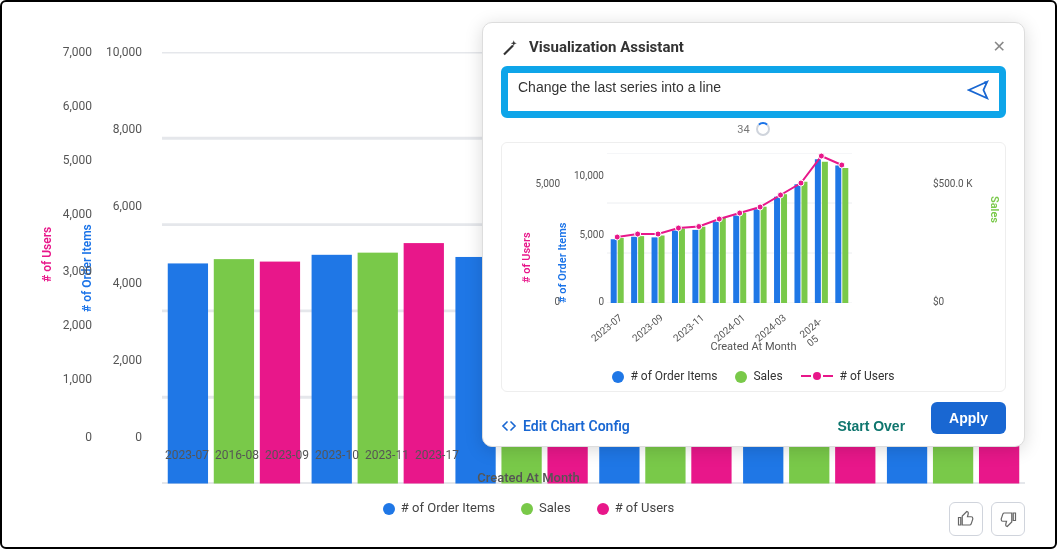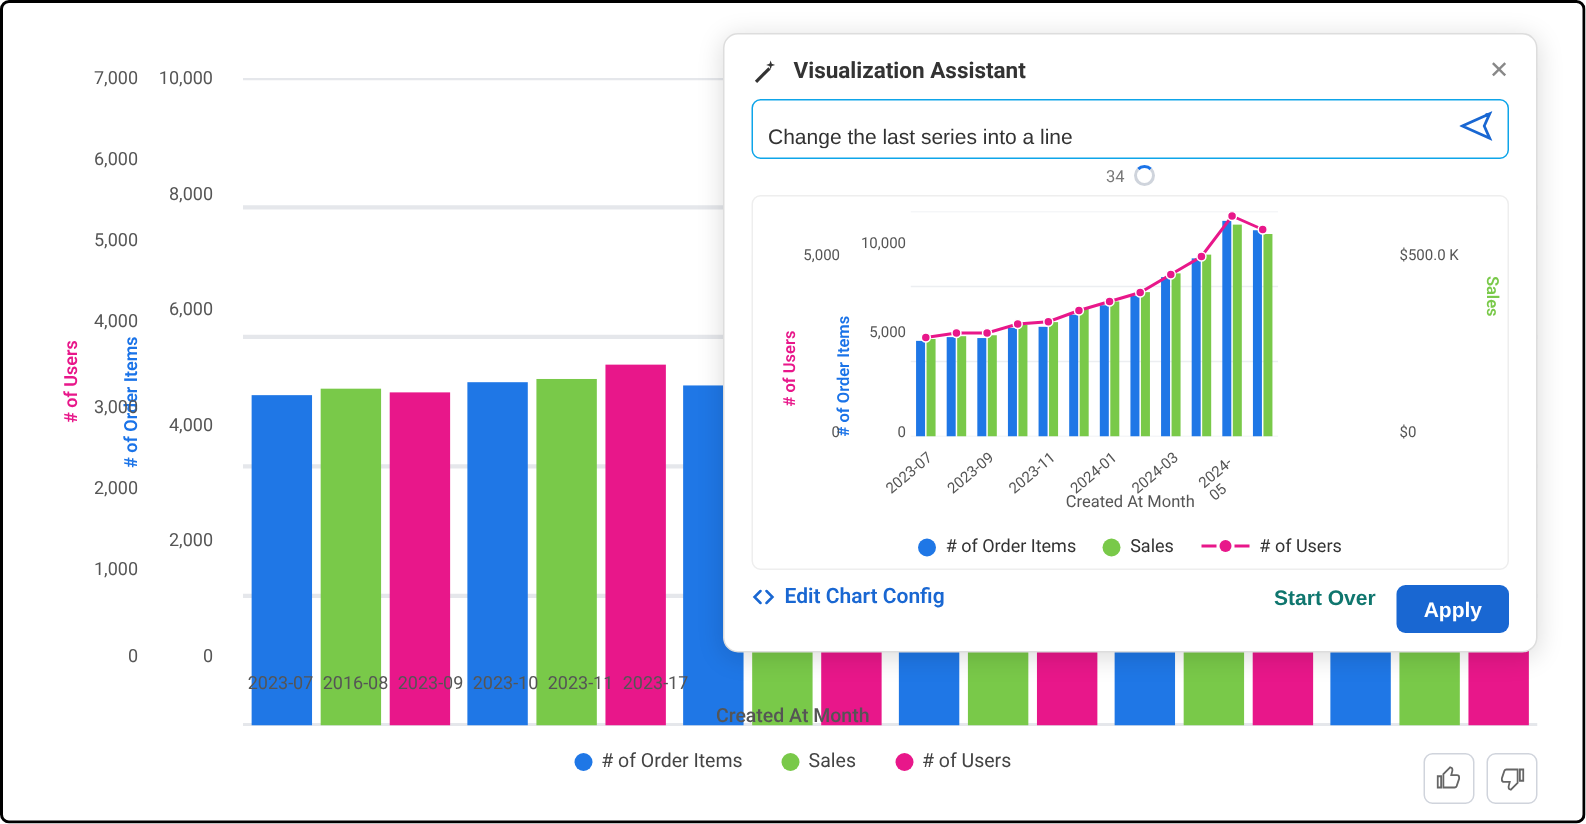--- a/index.html
+++ b/index.html
@@ -39,7 +39,7 @@
   .popup-header .title { font-size:15px; font-weight:700; flex:1; }
   .close-x { color:#888; font-size:16px; cursor:pointer; }
 
-  .prompt-box { display:flex; align-items:flex-end; border:1px solid #0ea5e9; border-radius:6px; padding:6px 10px; margin-bottom:4px; }
+  .prompt-box { display:flex; align-items:flex-start; border:7px solid #0ea5e9; border-radius:6px; padding:6px 10px; margin-bottom:4px; }
   .prompt-box input { flex:1; border:0; outline:0; font-size:14px; color:#333; }
   .send-icon { color:#1967d2; }
 

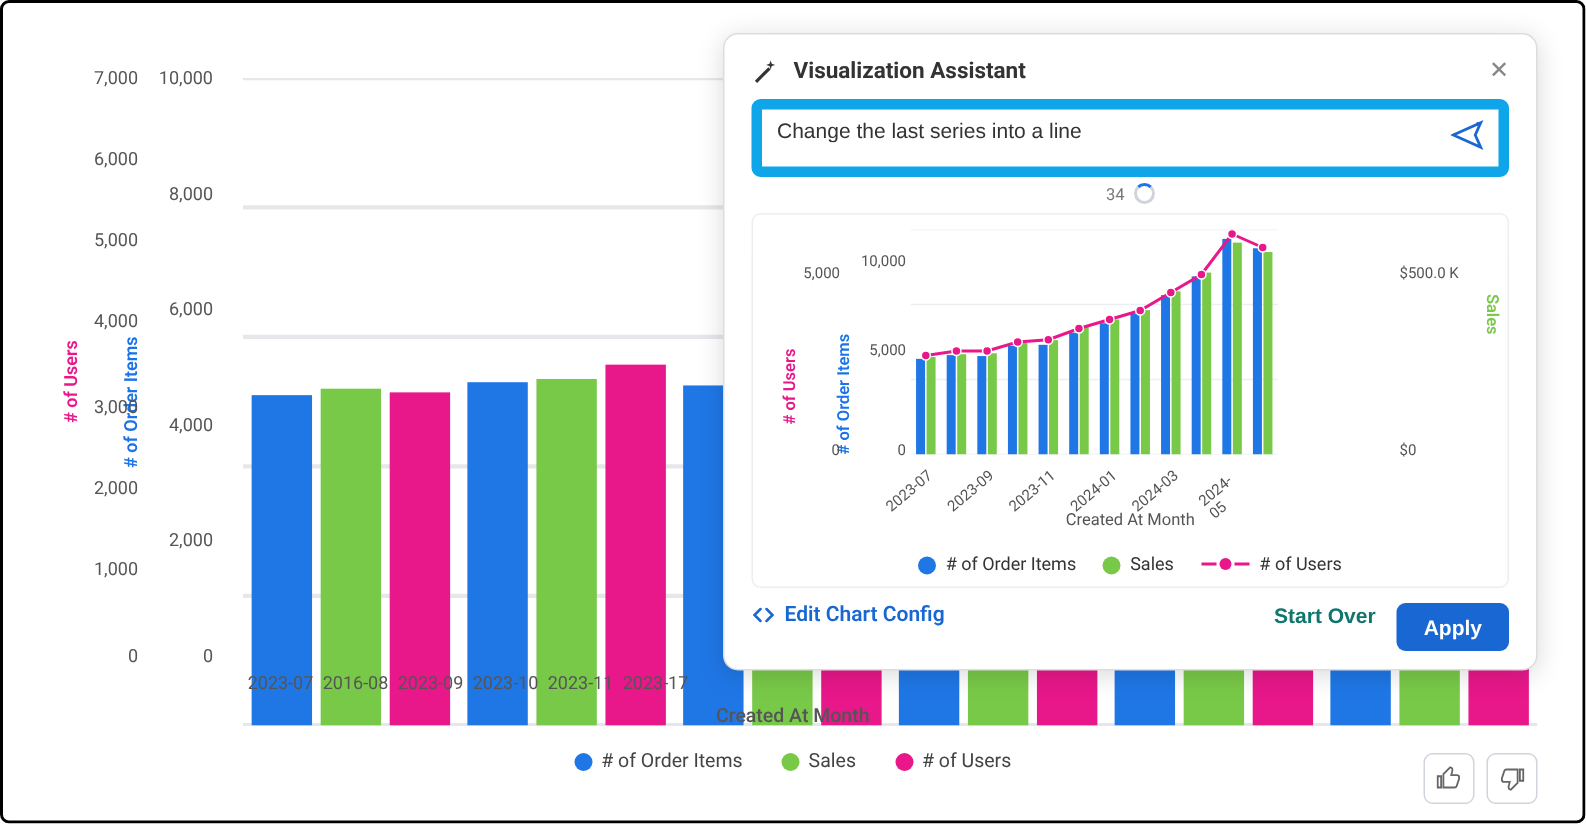--- a/index.html
+++ b/index.html
@@ -65,7 +65,7 @@
   .dot-line .d { width:8px; height:8px; border-radius:50%; background:#e8178a; }
   .dot-line .l { width:10px; height:2px; background:#e8178a; }
 
-  .popup-actions { display:flex; align-items:flex-start; gap:14px; }
+  .popup-actions { display:flex; align-items:flex-end; gap:26px; }
   .link-edit { color:#1967d2; font-weight:600; font-size:14px; display:inline-flex; align-items:center; gap:6px; cursor:pointer; }
   .spacer { flex:1; }
   .btn-plain { background:none; border:0; color:#0f766e; font-size:14px; font-weight:600; cursor:pointer; }

